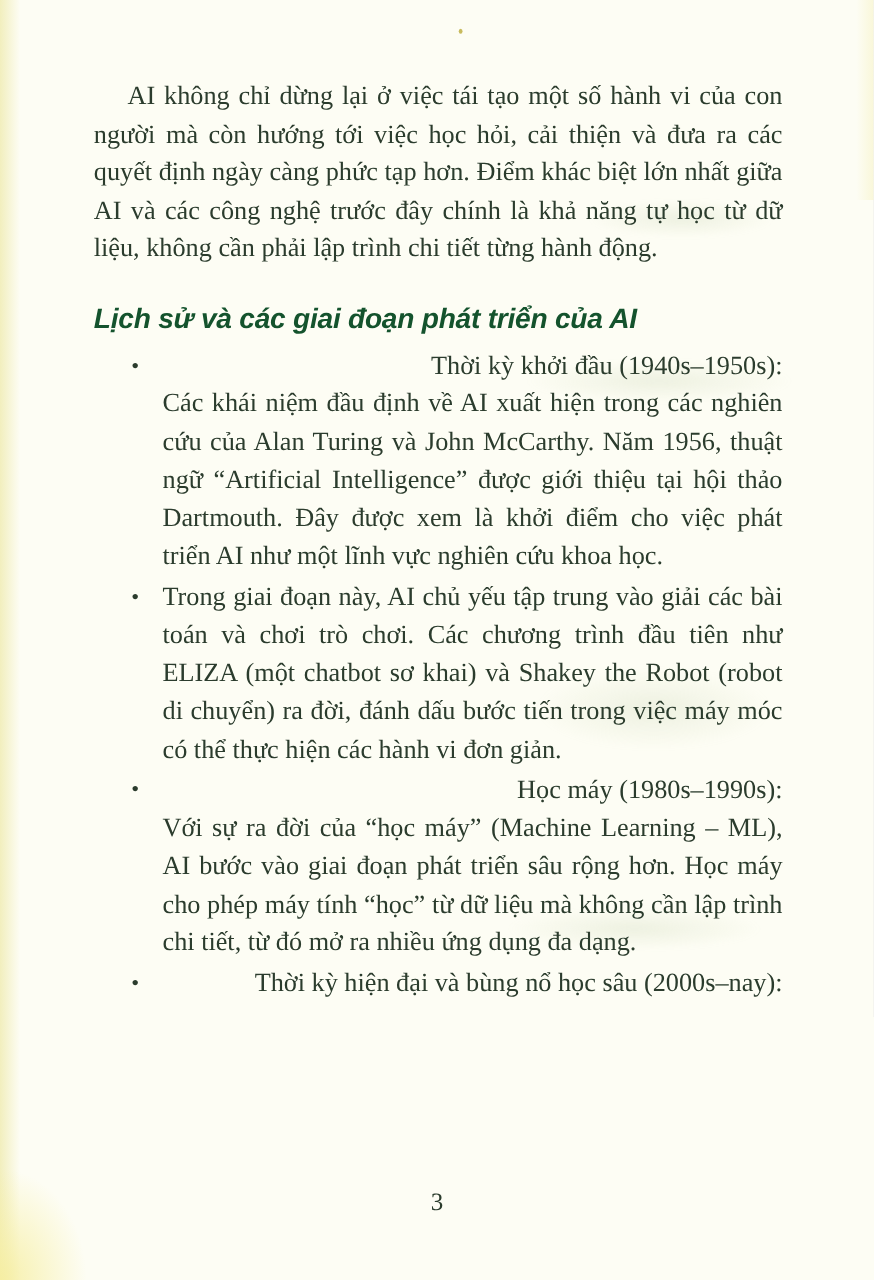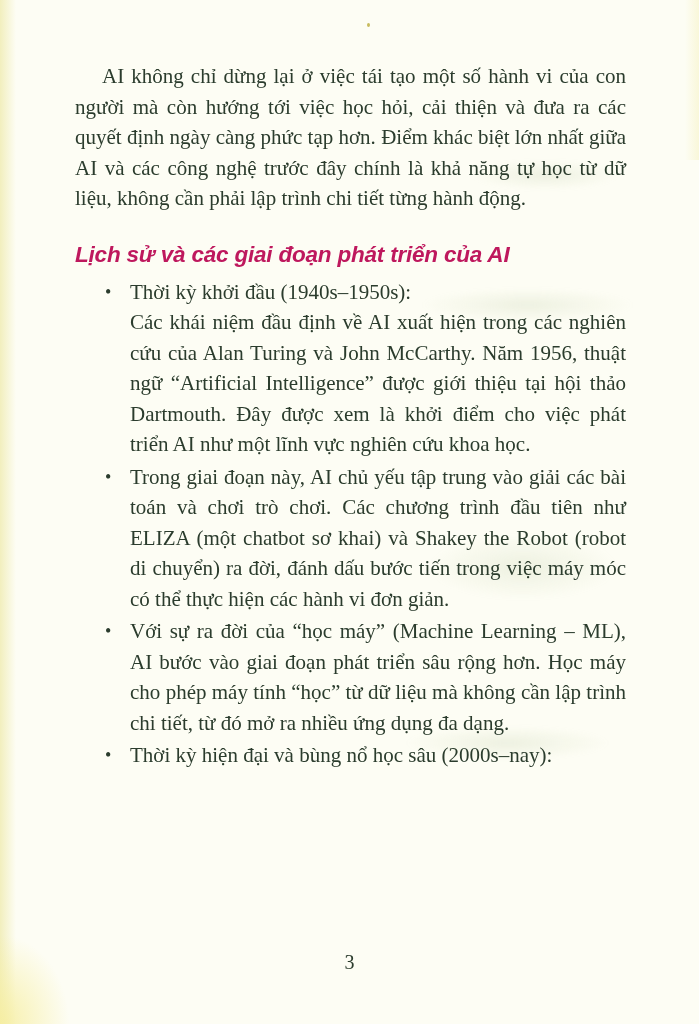--- a/index.html
+++ b/index.html
@@ -69,7 +69,7 @@
     font-size: 22.5px;
     line-height: 30px;
     letter-spacing: -0.2px;
-    color: #be185d;
+    color: #14532d;
     margin: 26px 0 7px 0;
     text-align: left;
   }

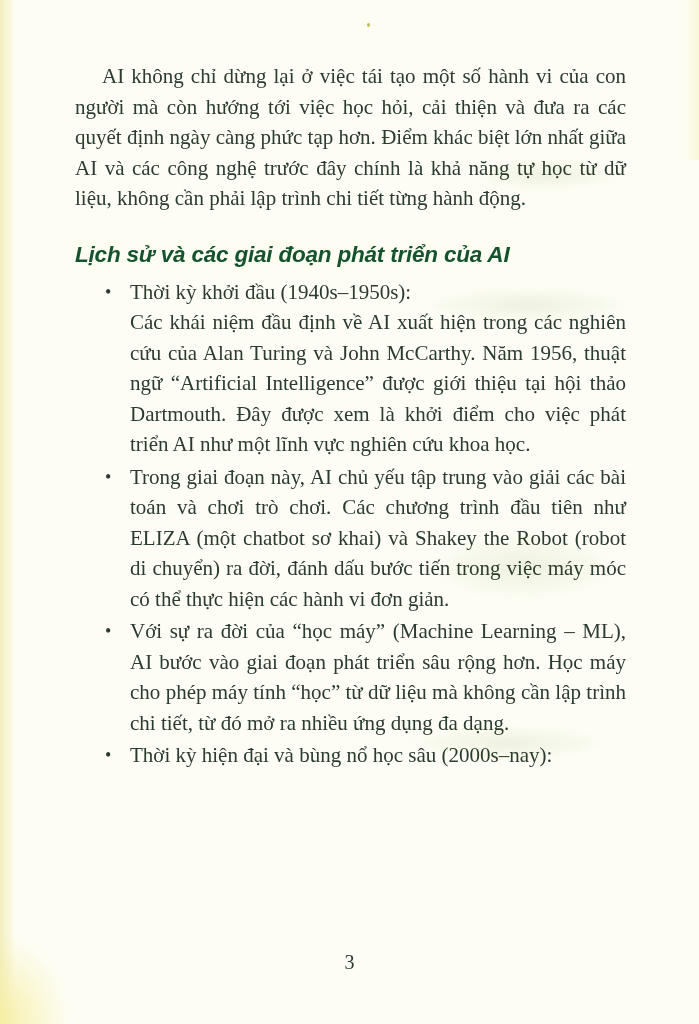--- a/index.html
+++ b/index.html
@@ -84,7 +84,7 @@
     text-align: left;
   }
   .bullet-text { flex: 1 1 auto; min-width: 0; }
-  .bullet-title { text-align: left; }
+  .bullet-title { text-align: right; }
   .bullet-body { text-align: justify; }
   .bullet-body:empty { display: none; }
 

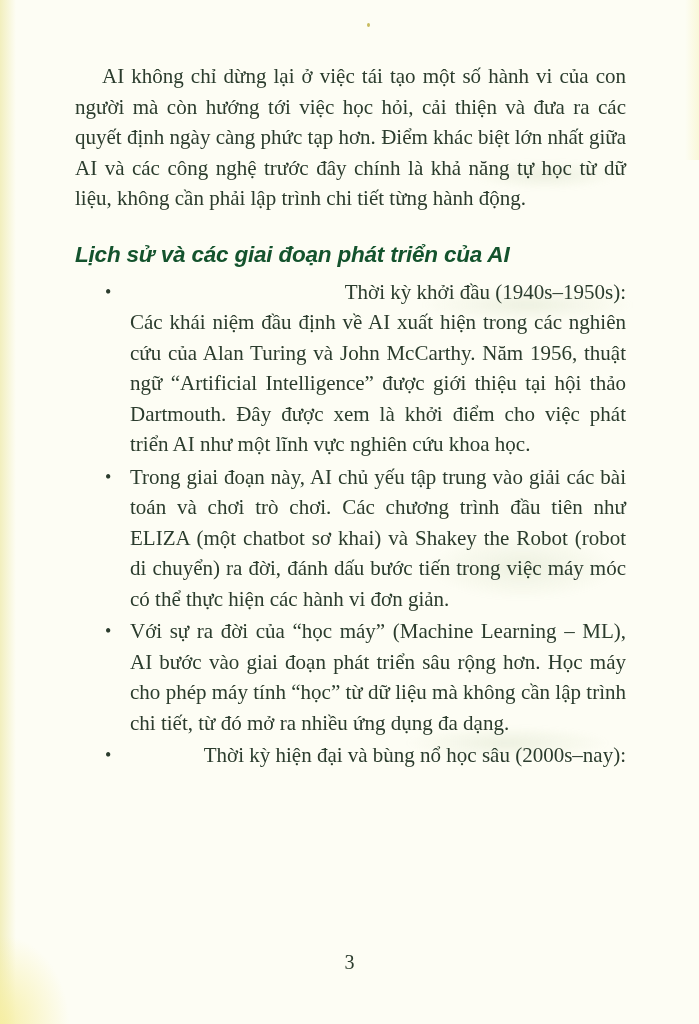--- a/index.html
+++ b/index.html
@@ -140,6 +140,7 @@
       <li class="bullet">
         <span class="marker">•</span>
         <div class="bullet-text">
+          <div class="bullet-title">Học máy (1980s–1990s):</div>
           <div class="bullet-body">Với sự ra đời của “học máy” (Machine Learning – ML), AI bước vào giai đoạn phát triển sâu rộng hơn. Học máy cho phép máy tính “học” từ dữ liệu mà không cần lập trình chi tiết, từ đó mở ra nhiều ứng dụng đa dạng.</div>
         </div>
       </li>

